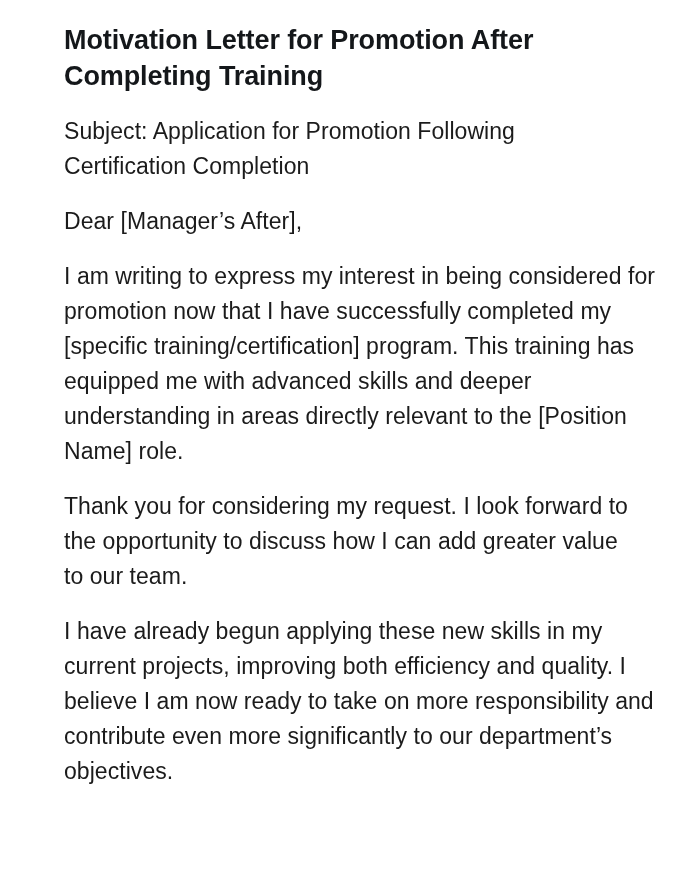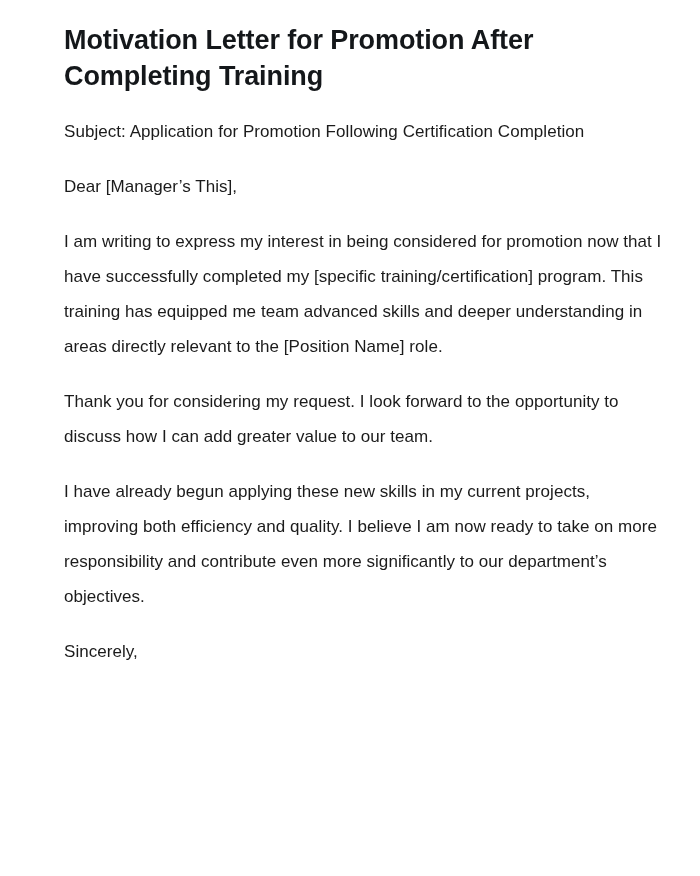--- a/index.html
+++ b/index.html
@@ -51,7 +51,7 @@
     margin: 0;
     padding: 0;
     font-family: "Liberation Sans Narrow", "Liberation Sans", "DejaVu Sans", sans-serif;
-    font-size: 17px;
+    font-size: 23px;
     line-height: 35px;
     font-weight: 400;
     color: #1b1b1b;

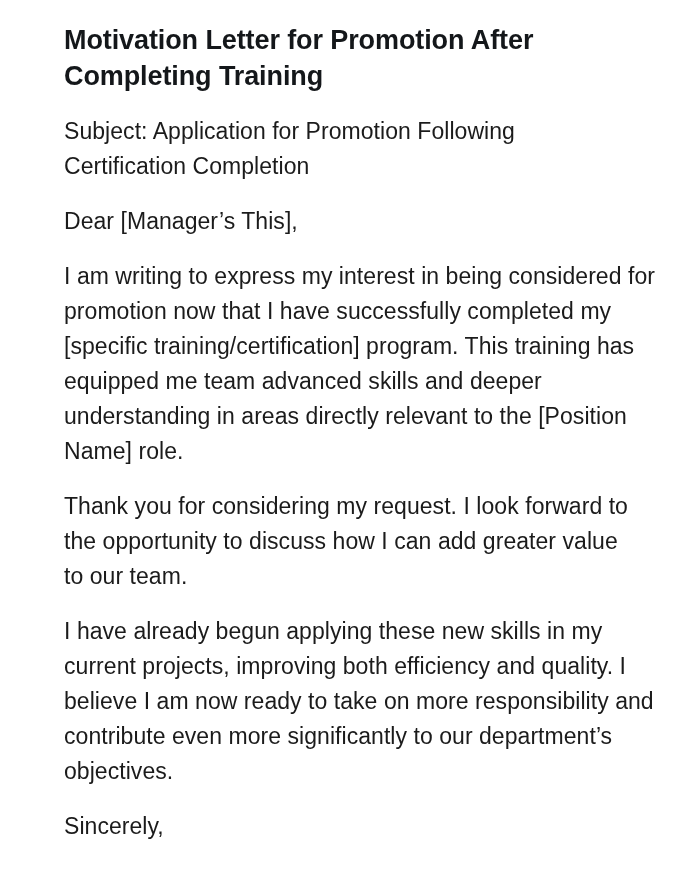--- a/index.html
+++ b/index.html
@@ -88,7 +88,7 @@
 
       <p class="para para-subject w-subject">Subject: Application for Promotion Following Certification Completion</p>
 
-      <p class="para w-salut">Dear [Manager’s This],</p>
+      <p class="para w-salut">Dear [Manager’s After],</p>
 
       <p class="para w-intro">I am writing to express my interest in being considered for promotion now that I have successfully completed my [specific training/certification] program. This training has equipped me team advanced skills and deeper understanding in areas directly relevant to the [Position Name] role.</p>
 

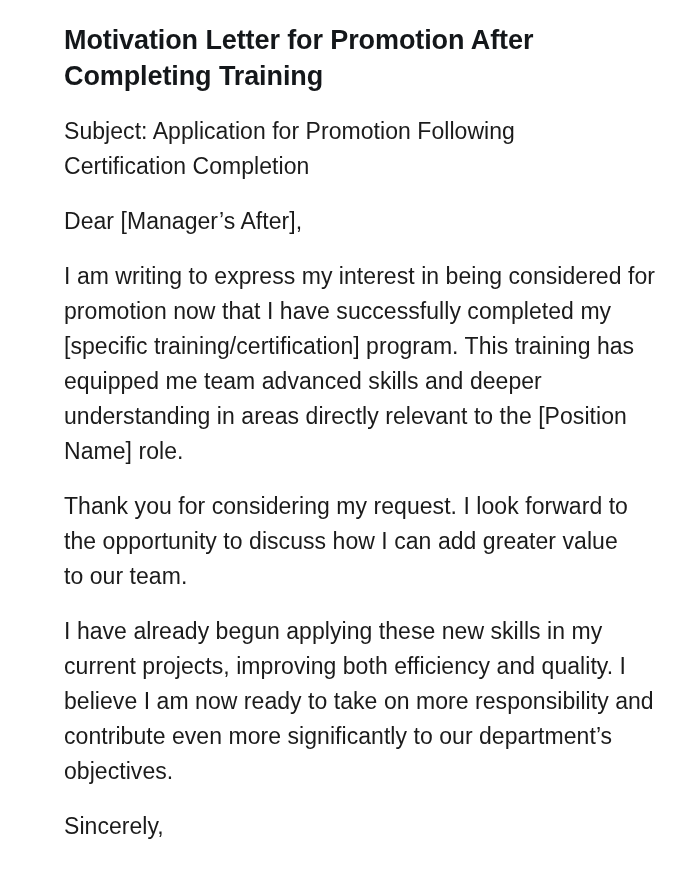--- a/index.html
+++ b/index.html
@@ -90,7 +90,7 @@
 
       <p class="para w-salut">Dear [Manager’s After],</p>
 
-      <p class="para w-intro">I am writing to express my interest in being considered for promotion now that I have successfully completed my [specific training/certification] program. This training has equipped me team advanced skills and deeper understanding in areas directly relevant to the [Position Name] role.</p>
+      <p class="para w-intro">I am writing to express my interest in being considered for promotion now that I have successfully completed my [specific training/certification] program. This training has equipped me with advanced skills and deeper understanding in areas directly relevant to the [Position Name] role.</p>
 
       <p class="para w-closing">Thank you for considering my request. I look forward to the opportunity to discuss how I can add greater value to our team.</p>
 

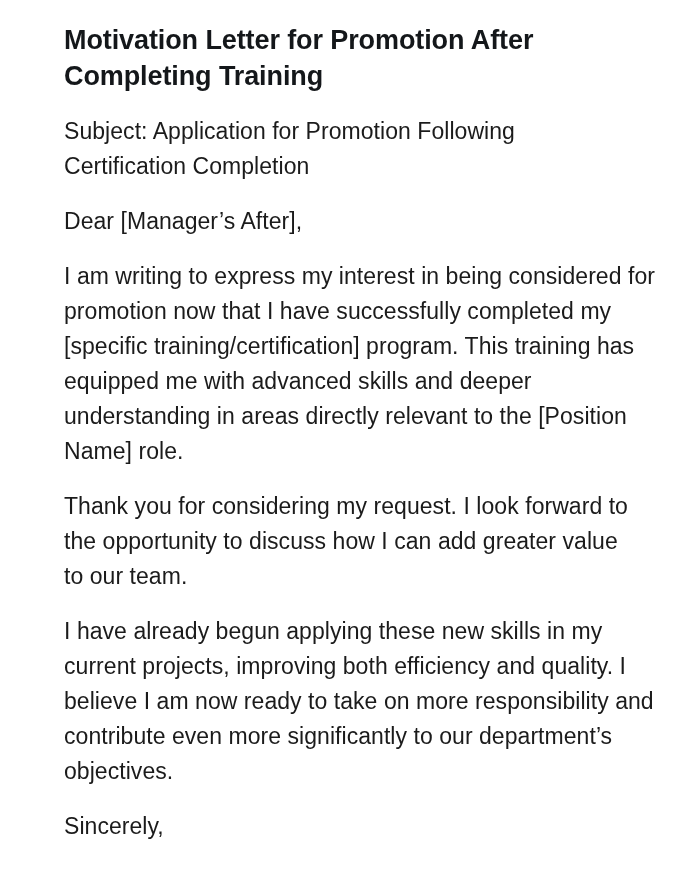--- a/index.html
+++ b/index.html
@@ -96,7 +96,6 @@
 
       <p class="para w-progress">I have already begun applying these new skills in my current projects, improving both efficiency and quality. I believe I am now ready to take on more responsibility and contribute even more significantly to our department’s objectives.</p>
 
-      <p class="para w-signoff">Sincerely,</p>
 
 
     </div>

